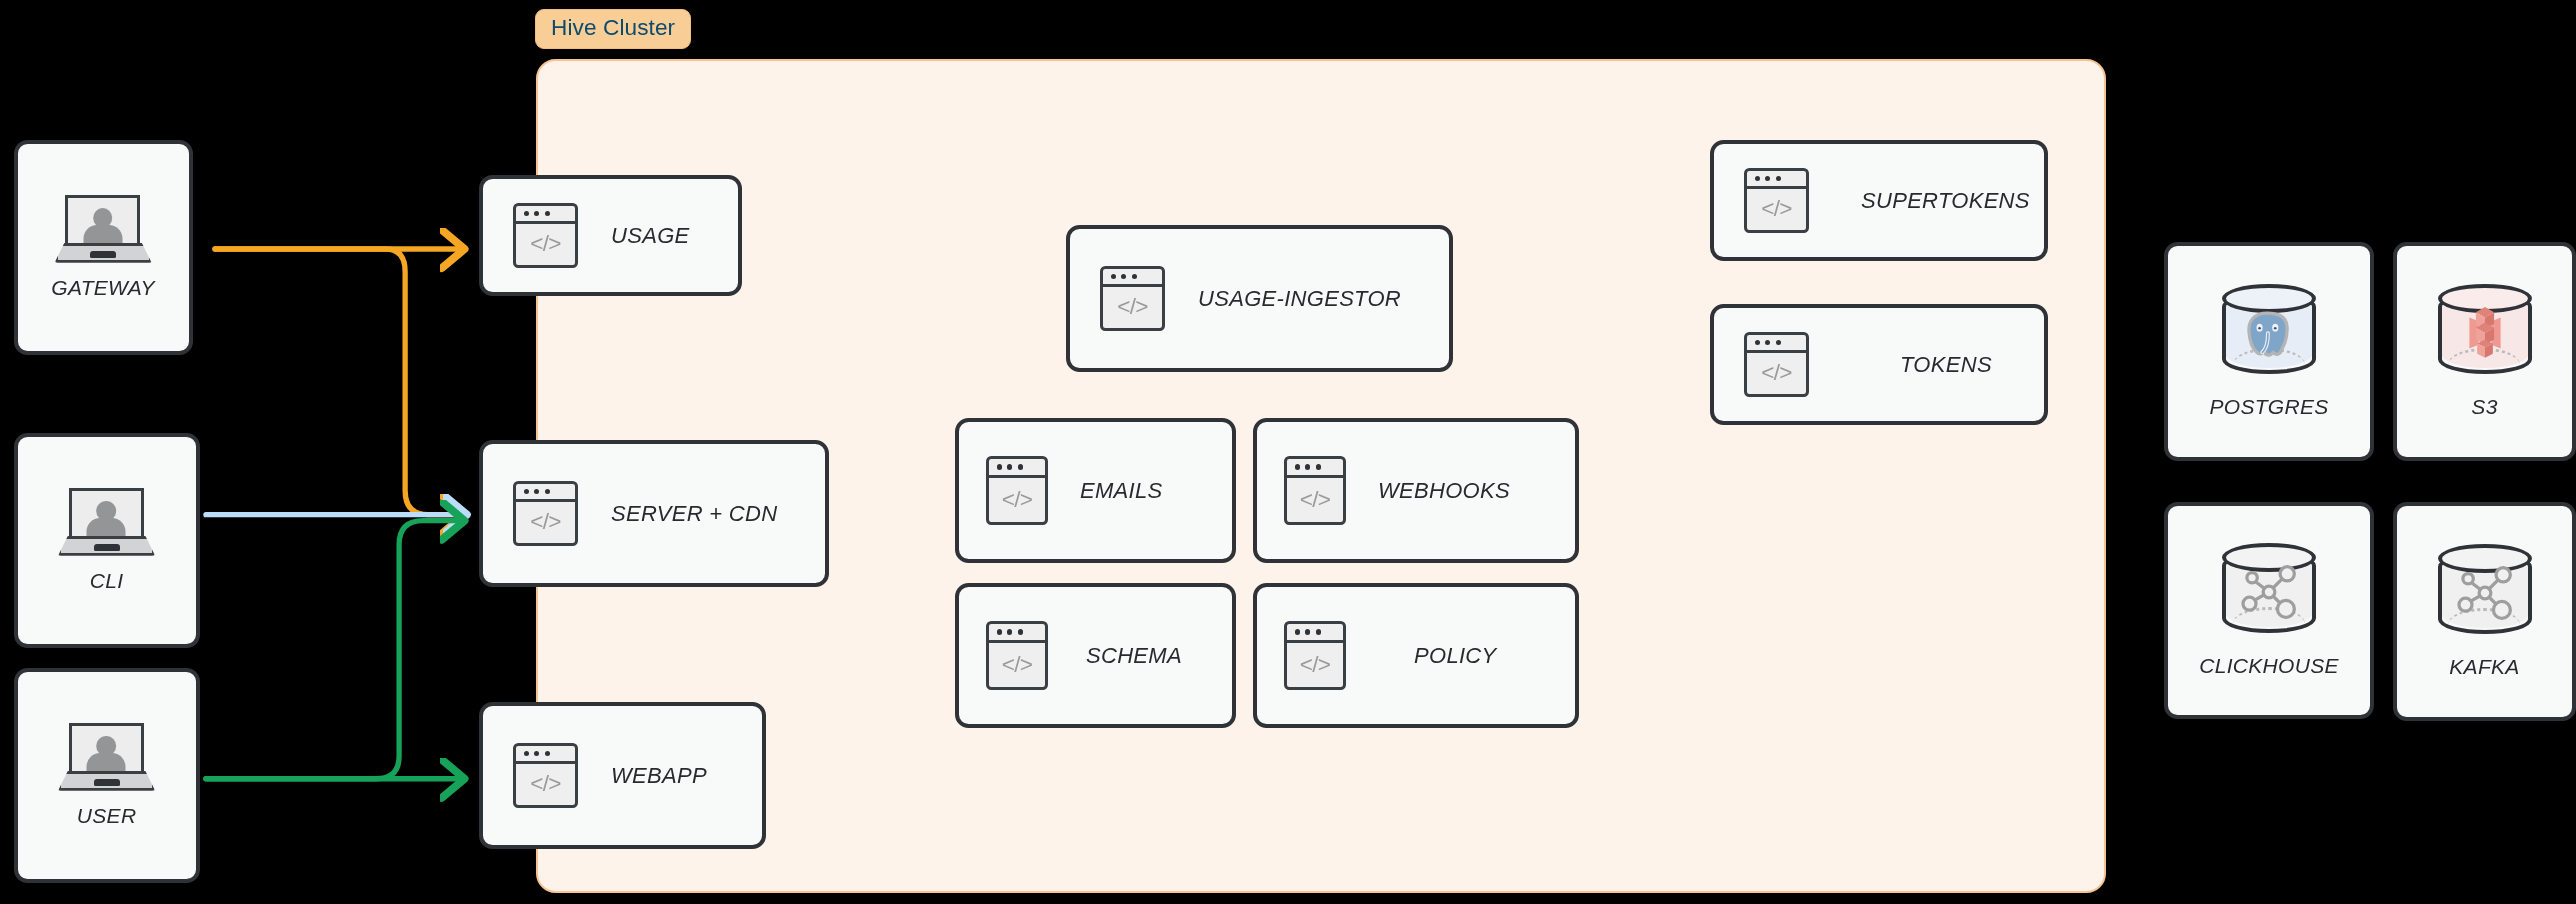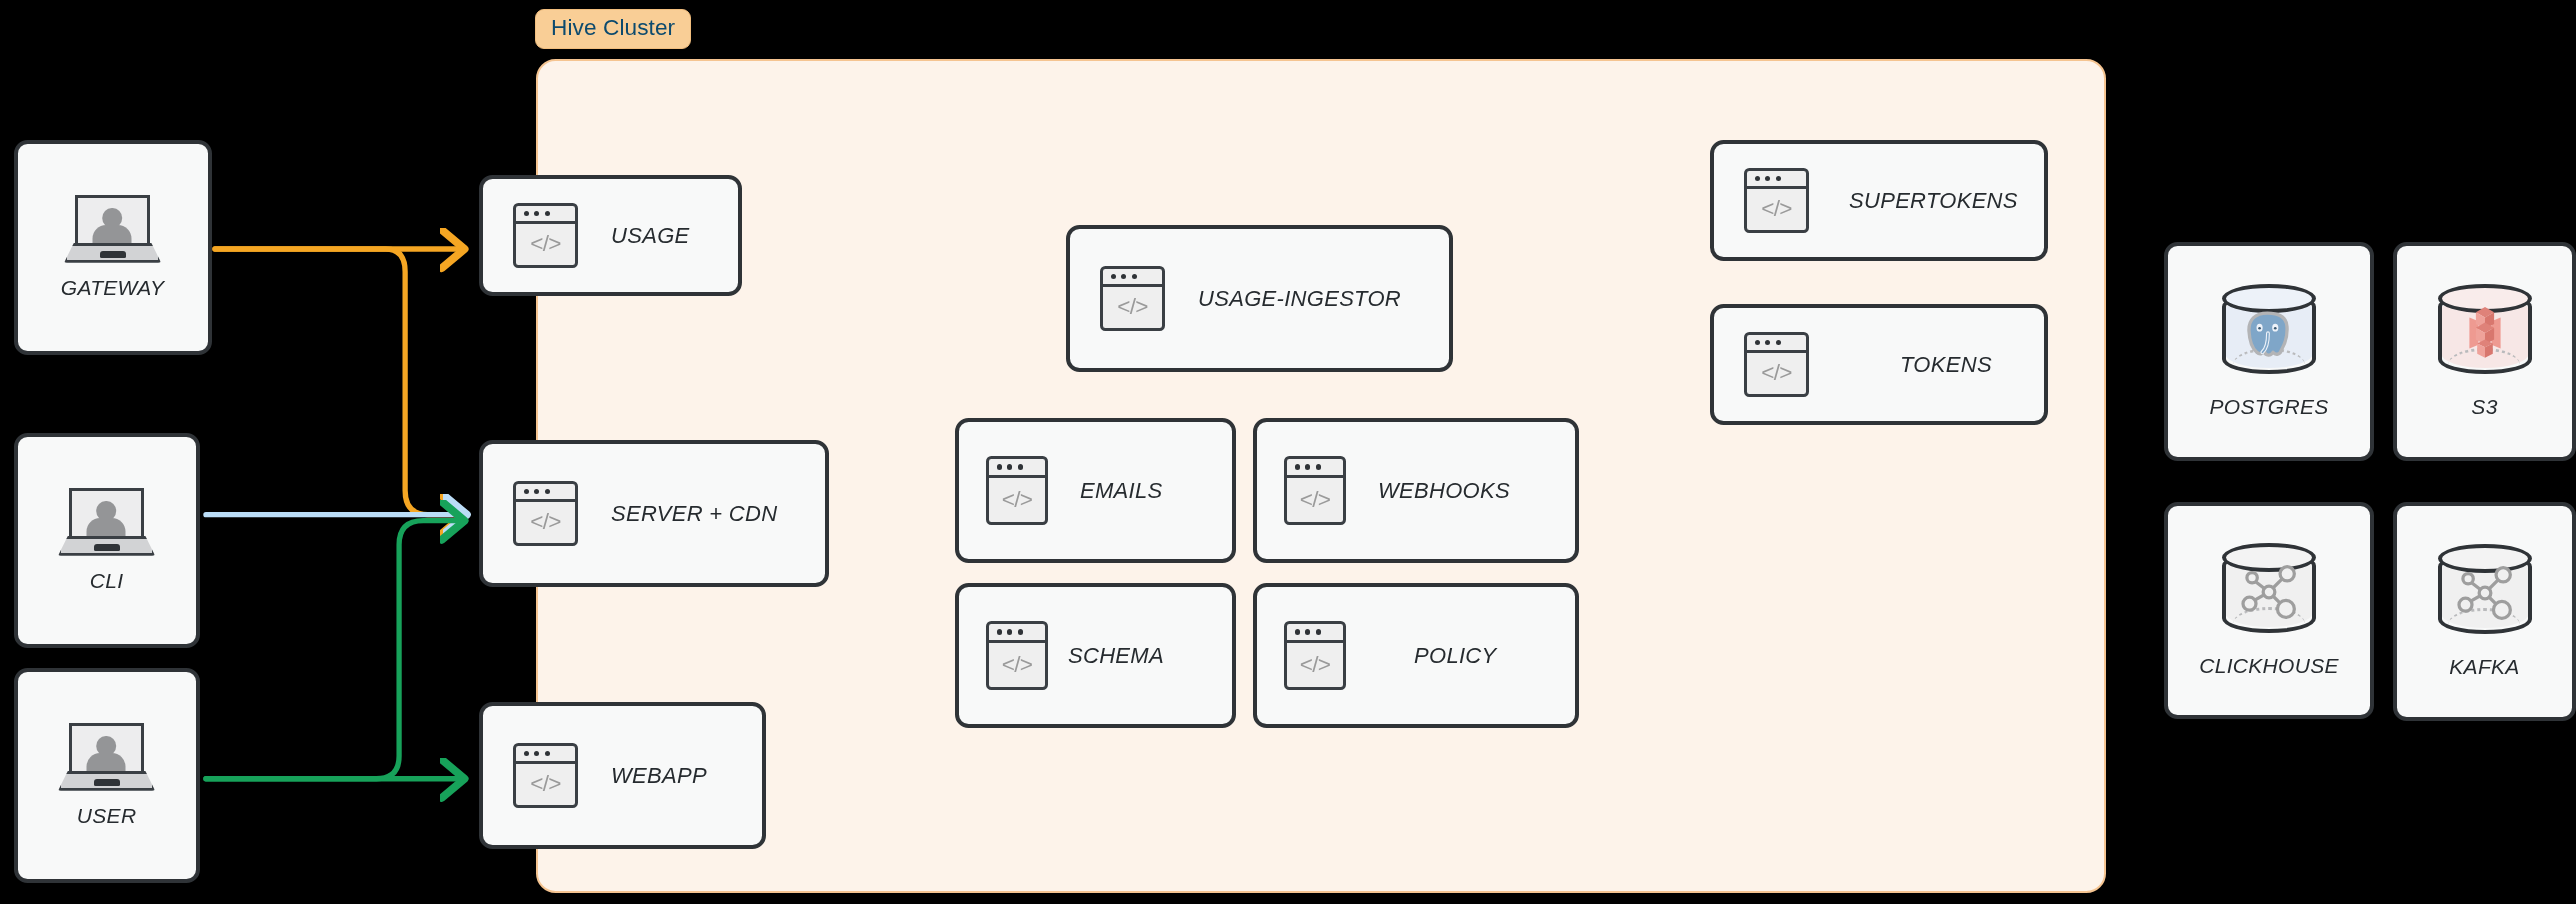--- a/index.html
+++ b/index.html
@@ -347,7 +347,7 @@
         </span>
       <span class="code">&lt;/&gt;</span>
     </span>
-    <span class="label" style="margin-left:40px;">SUPERTOKENS</span>
+    <span class="label" style="margin-left:52px;">SUPERTOKENS</span>
   </div>
 
   <div class="node svc" style="left:1710px; top:304px; width:338px; height:121px; padding-left:30px;">

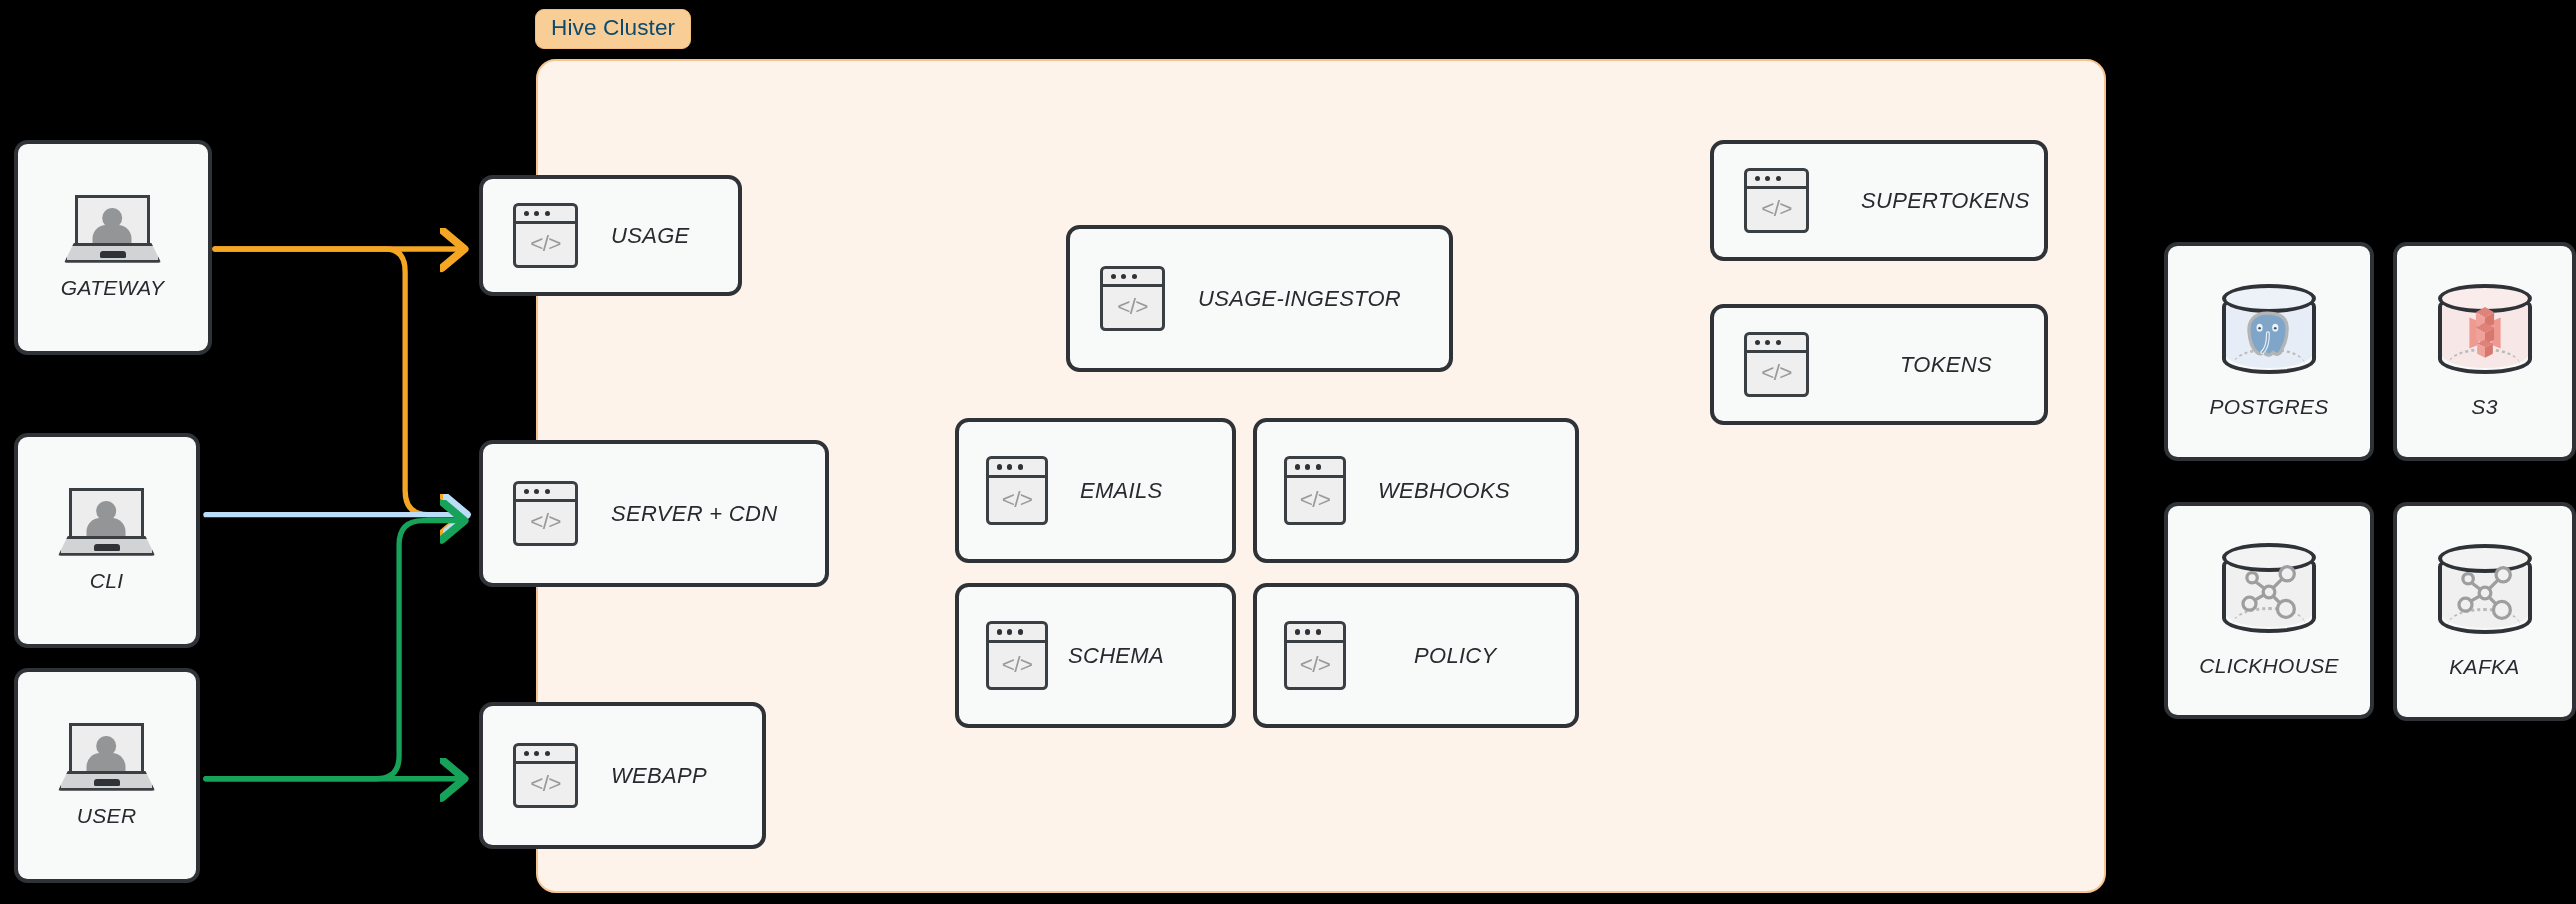--- a/index.html
+++ b/index.html
@@ -203,7 +203,7 @@
     <path d="M272,1032 H605" fill="none" stroke="#17A25A" stroke-width="7" stroke-linecap="round" marker-end="url(#ah-green)"></path>
   </svg>
 
-  <div class="node client" style="left:13.6px; top:140px; width:198px; height:215px;">
+  <div class="node client" style="left:13.6px; top:140px; width:179px; height:215px;">
     <span class="laptop">
       <span class="screen">
           <span class="head"></span>

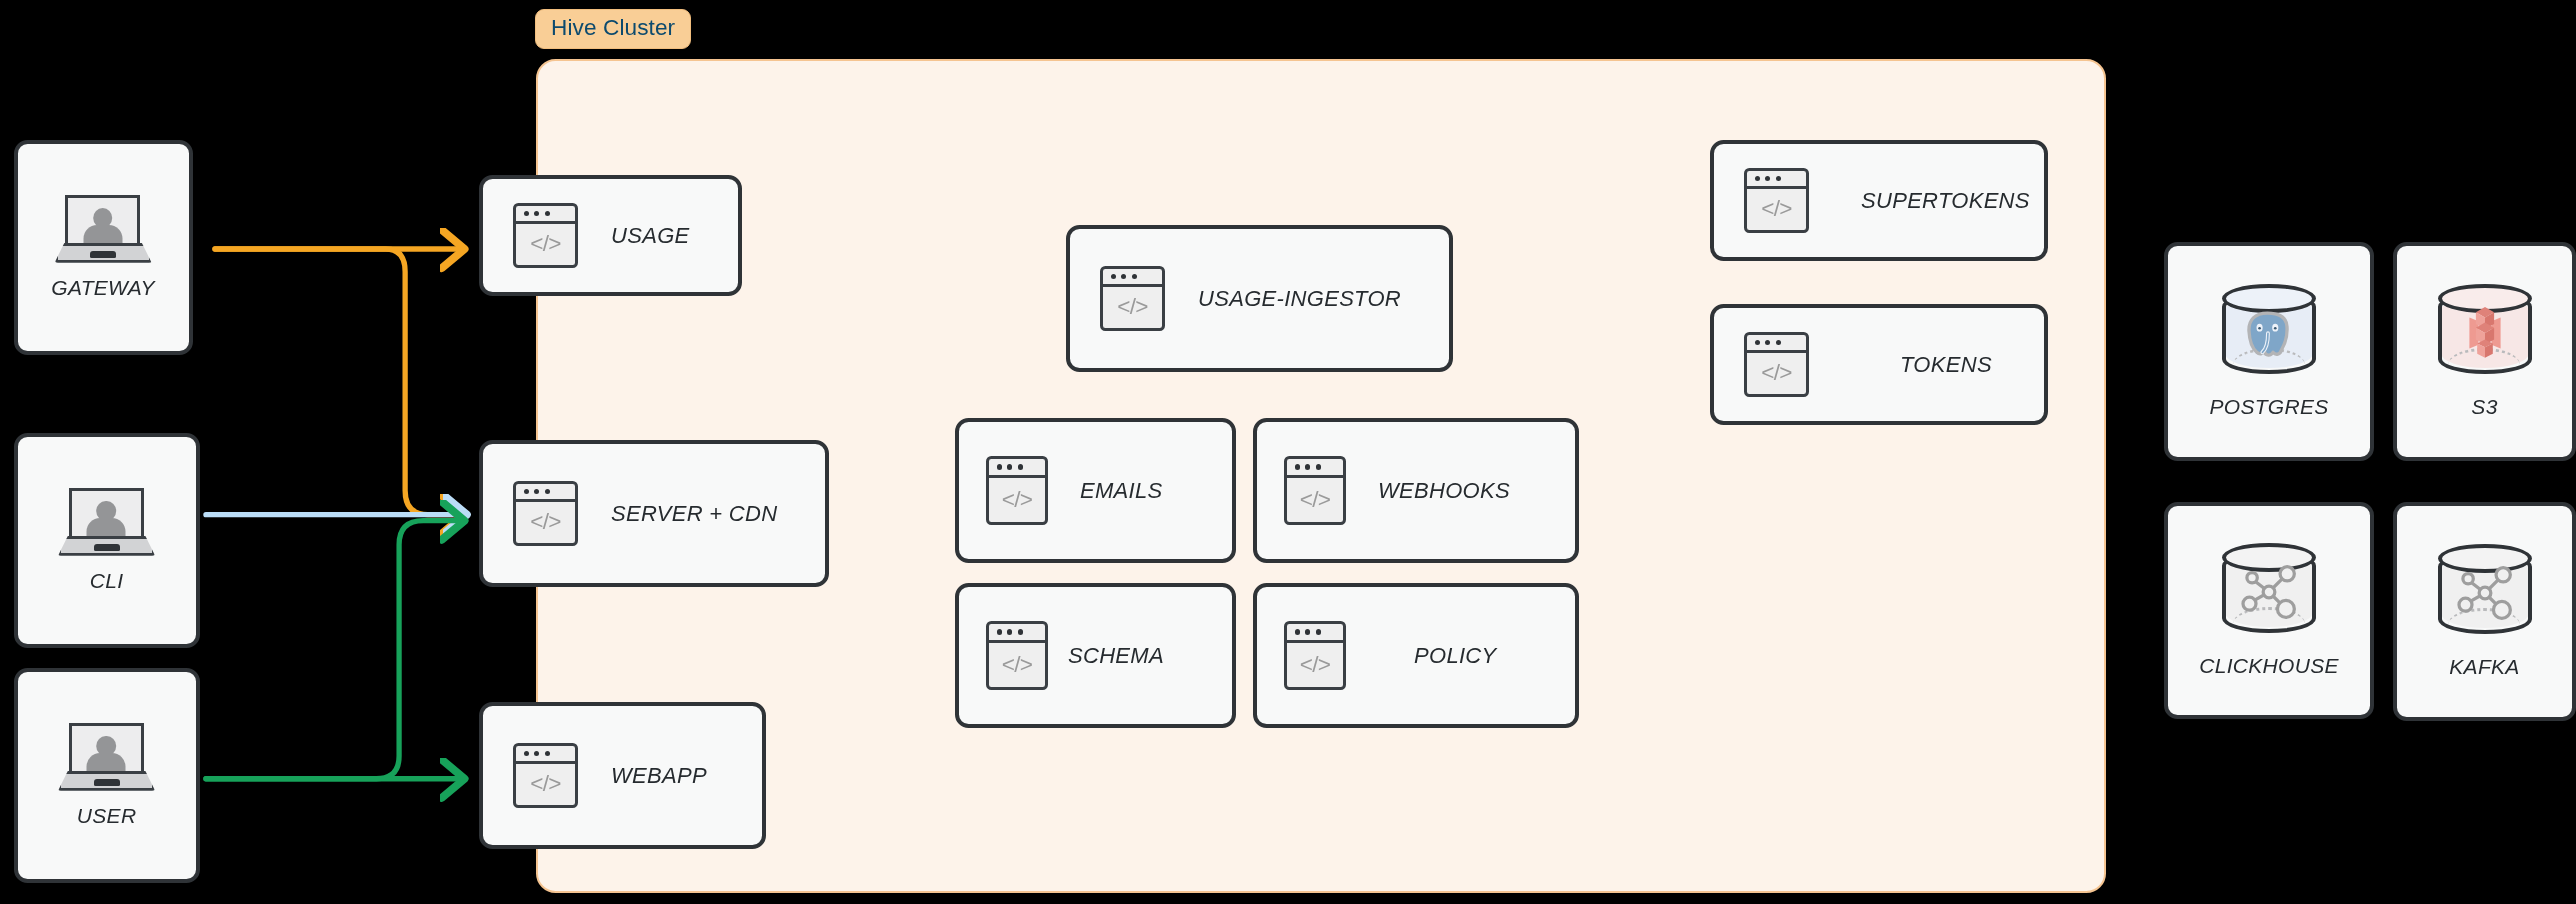--- a/index.html
+++ b/index.html
@@ -323,7 +323,7 @@
         </span>
       <span class="code">&lt;/&gt;</span>
     </span>
-    <span class="label" style="margin-left:20px;">SCHEMA</span>
+    <span class="label" style="margin-left:38px;">SCHEMA</span>
   </div>
 
   <div class="node svc" style="left:1253px; top:583px; width:326px; height:145px; padding-left:27px;">

